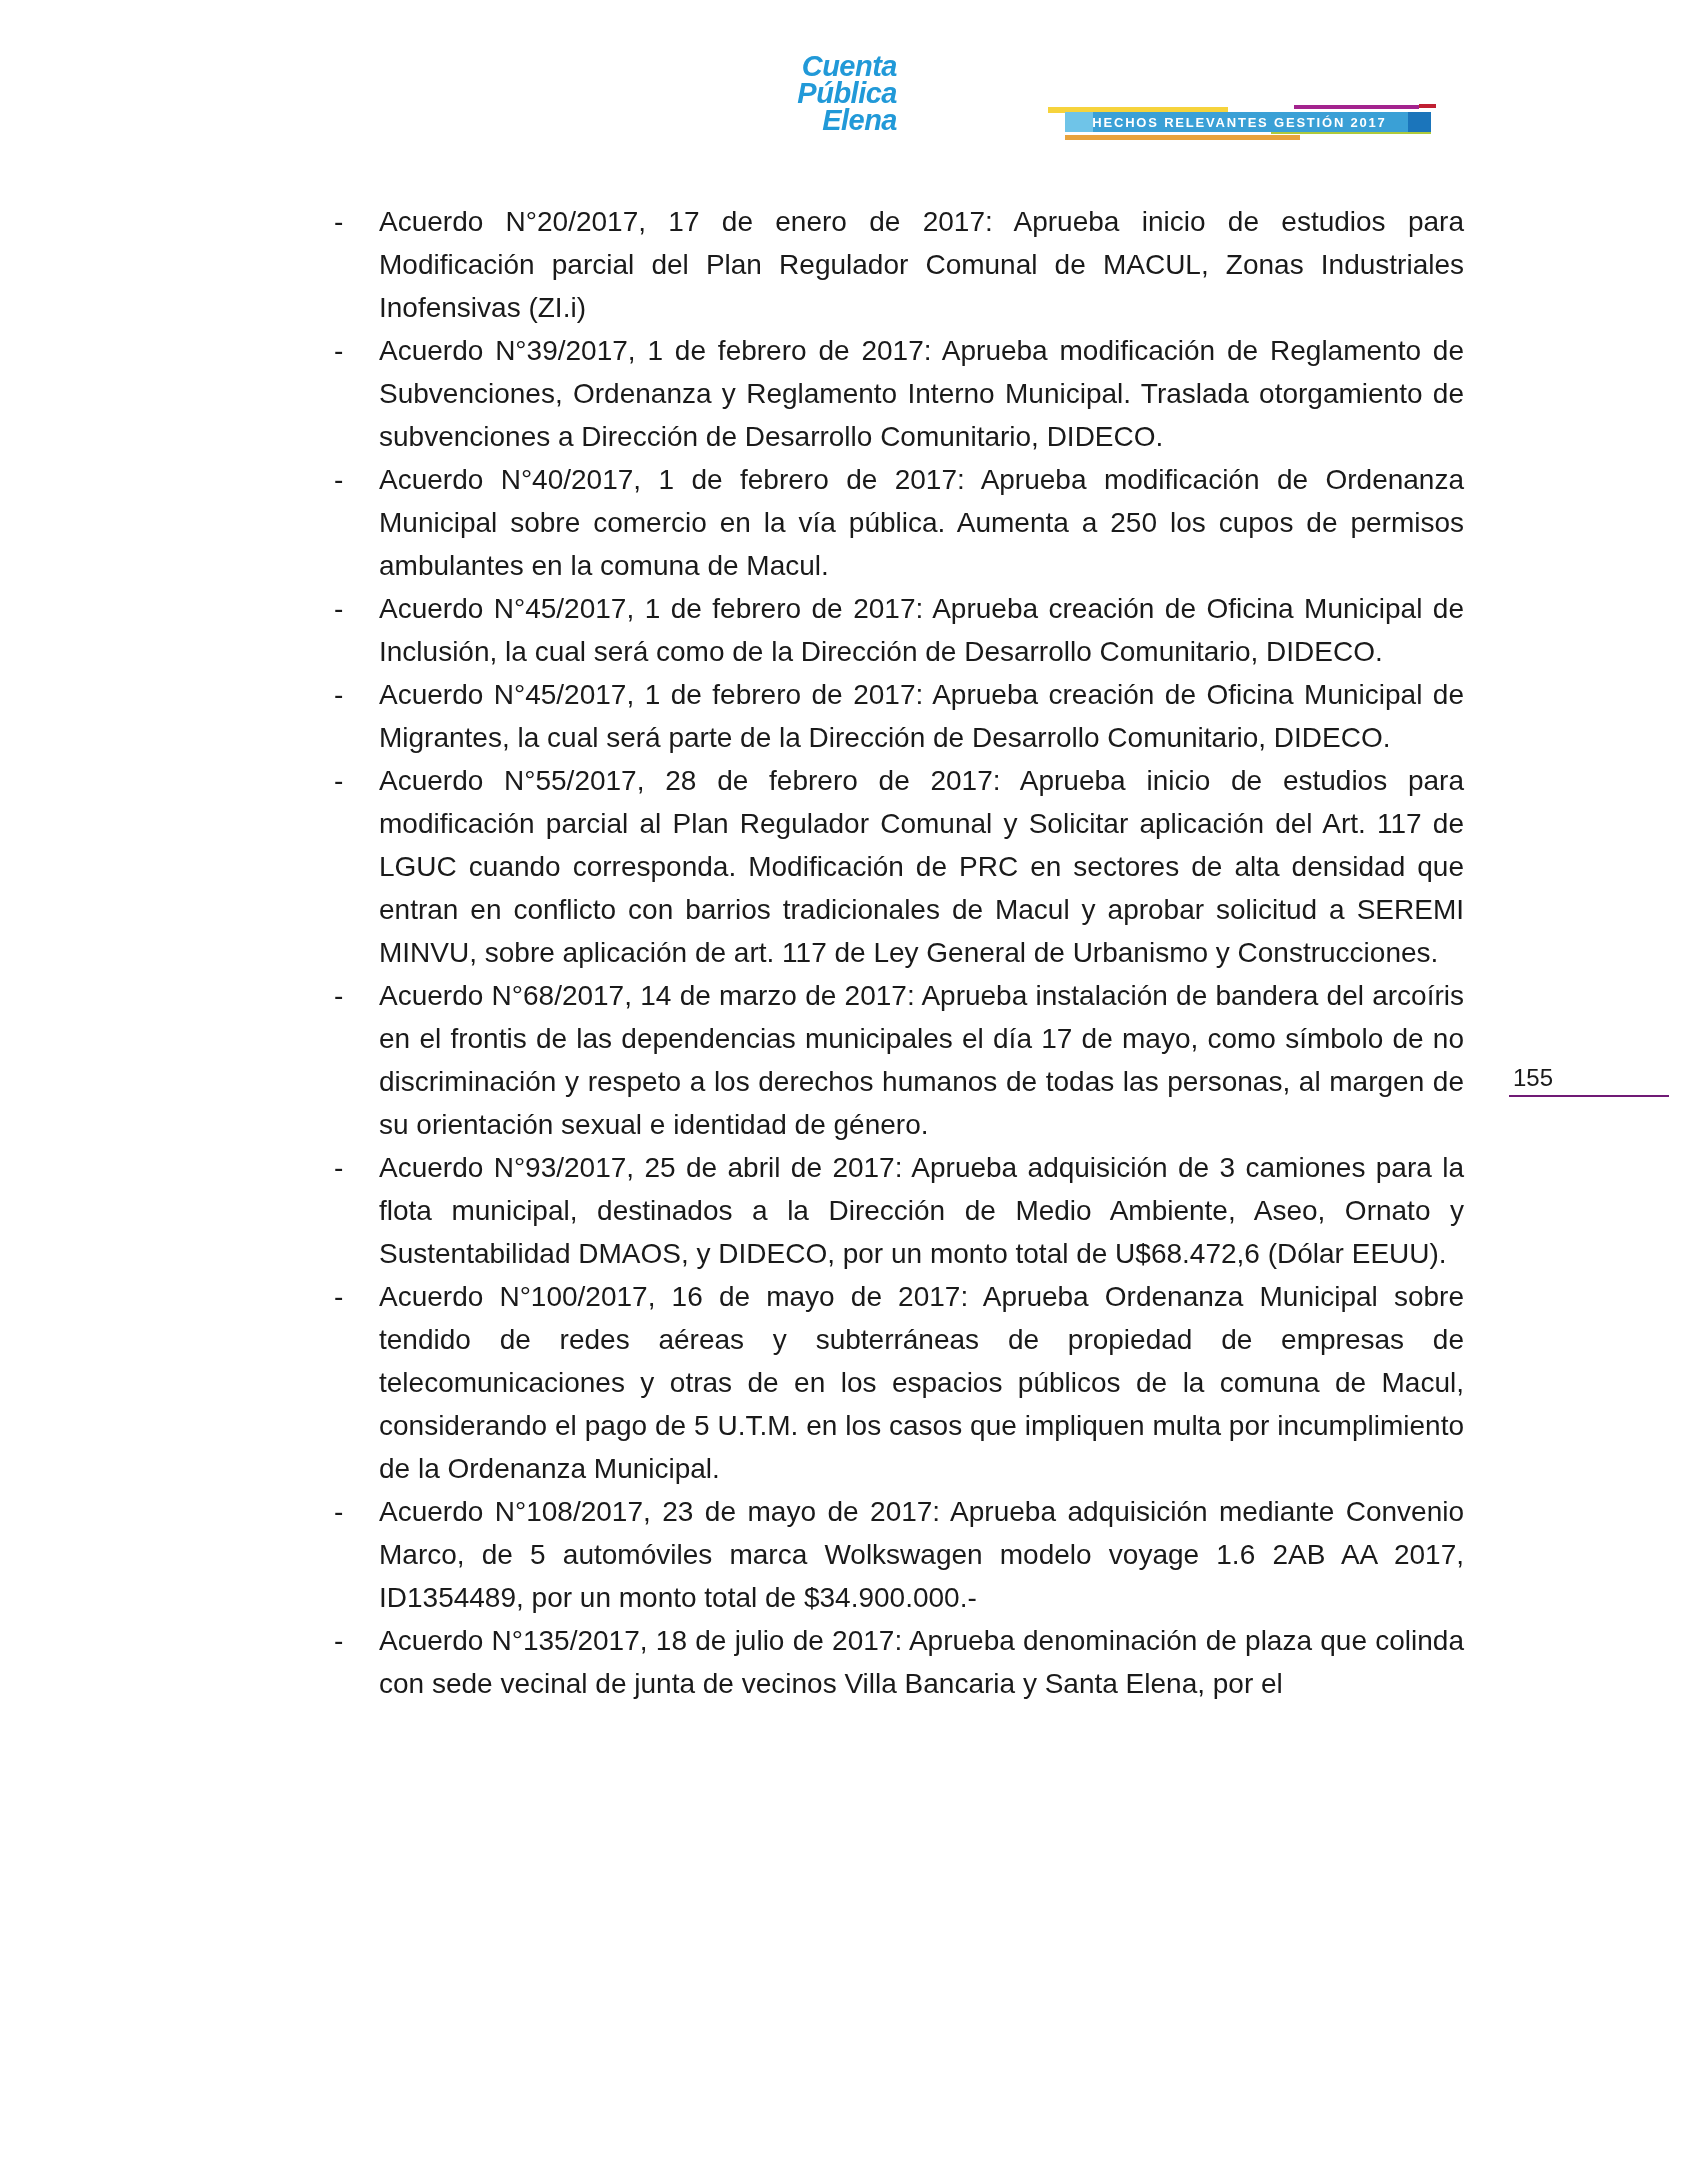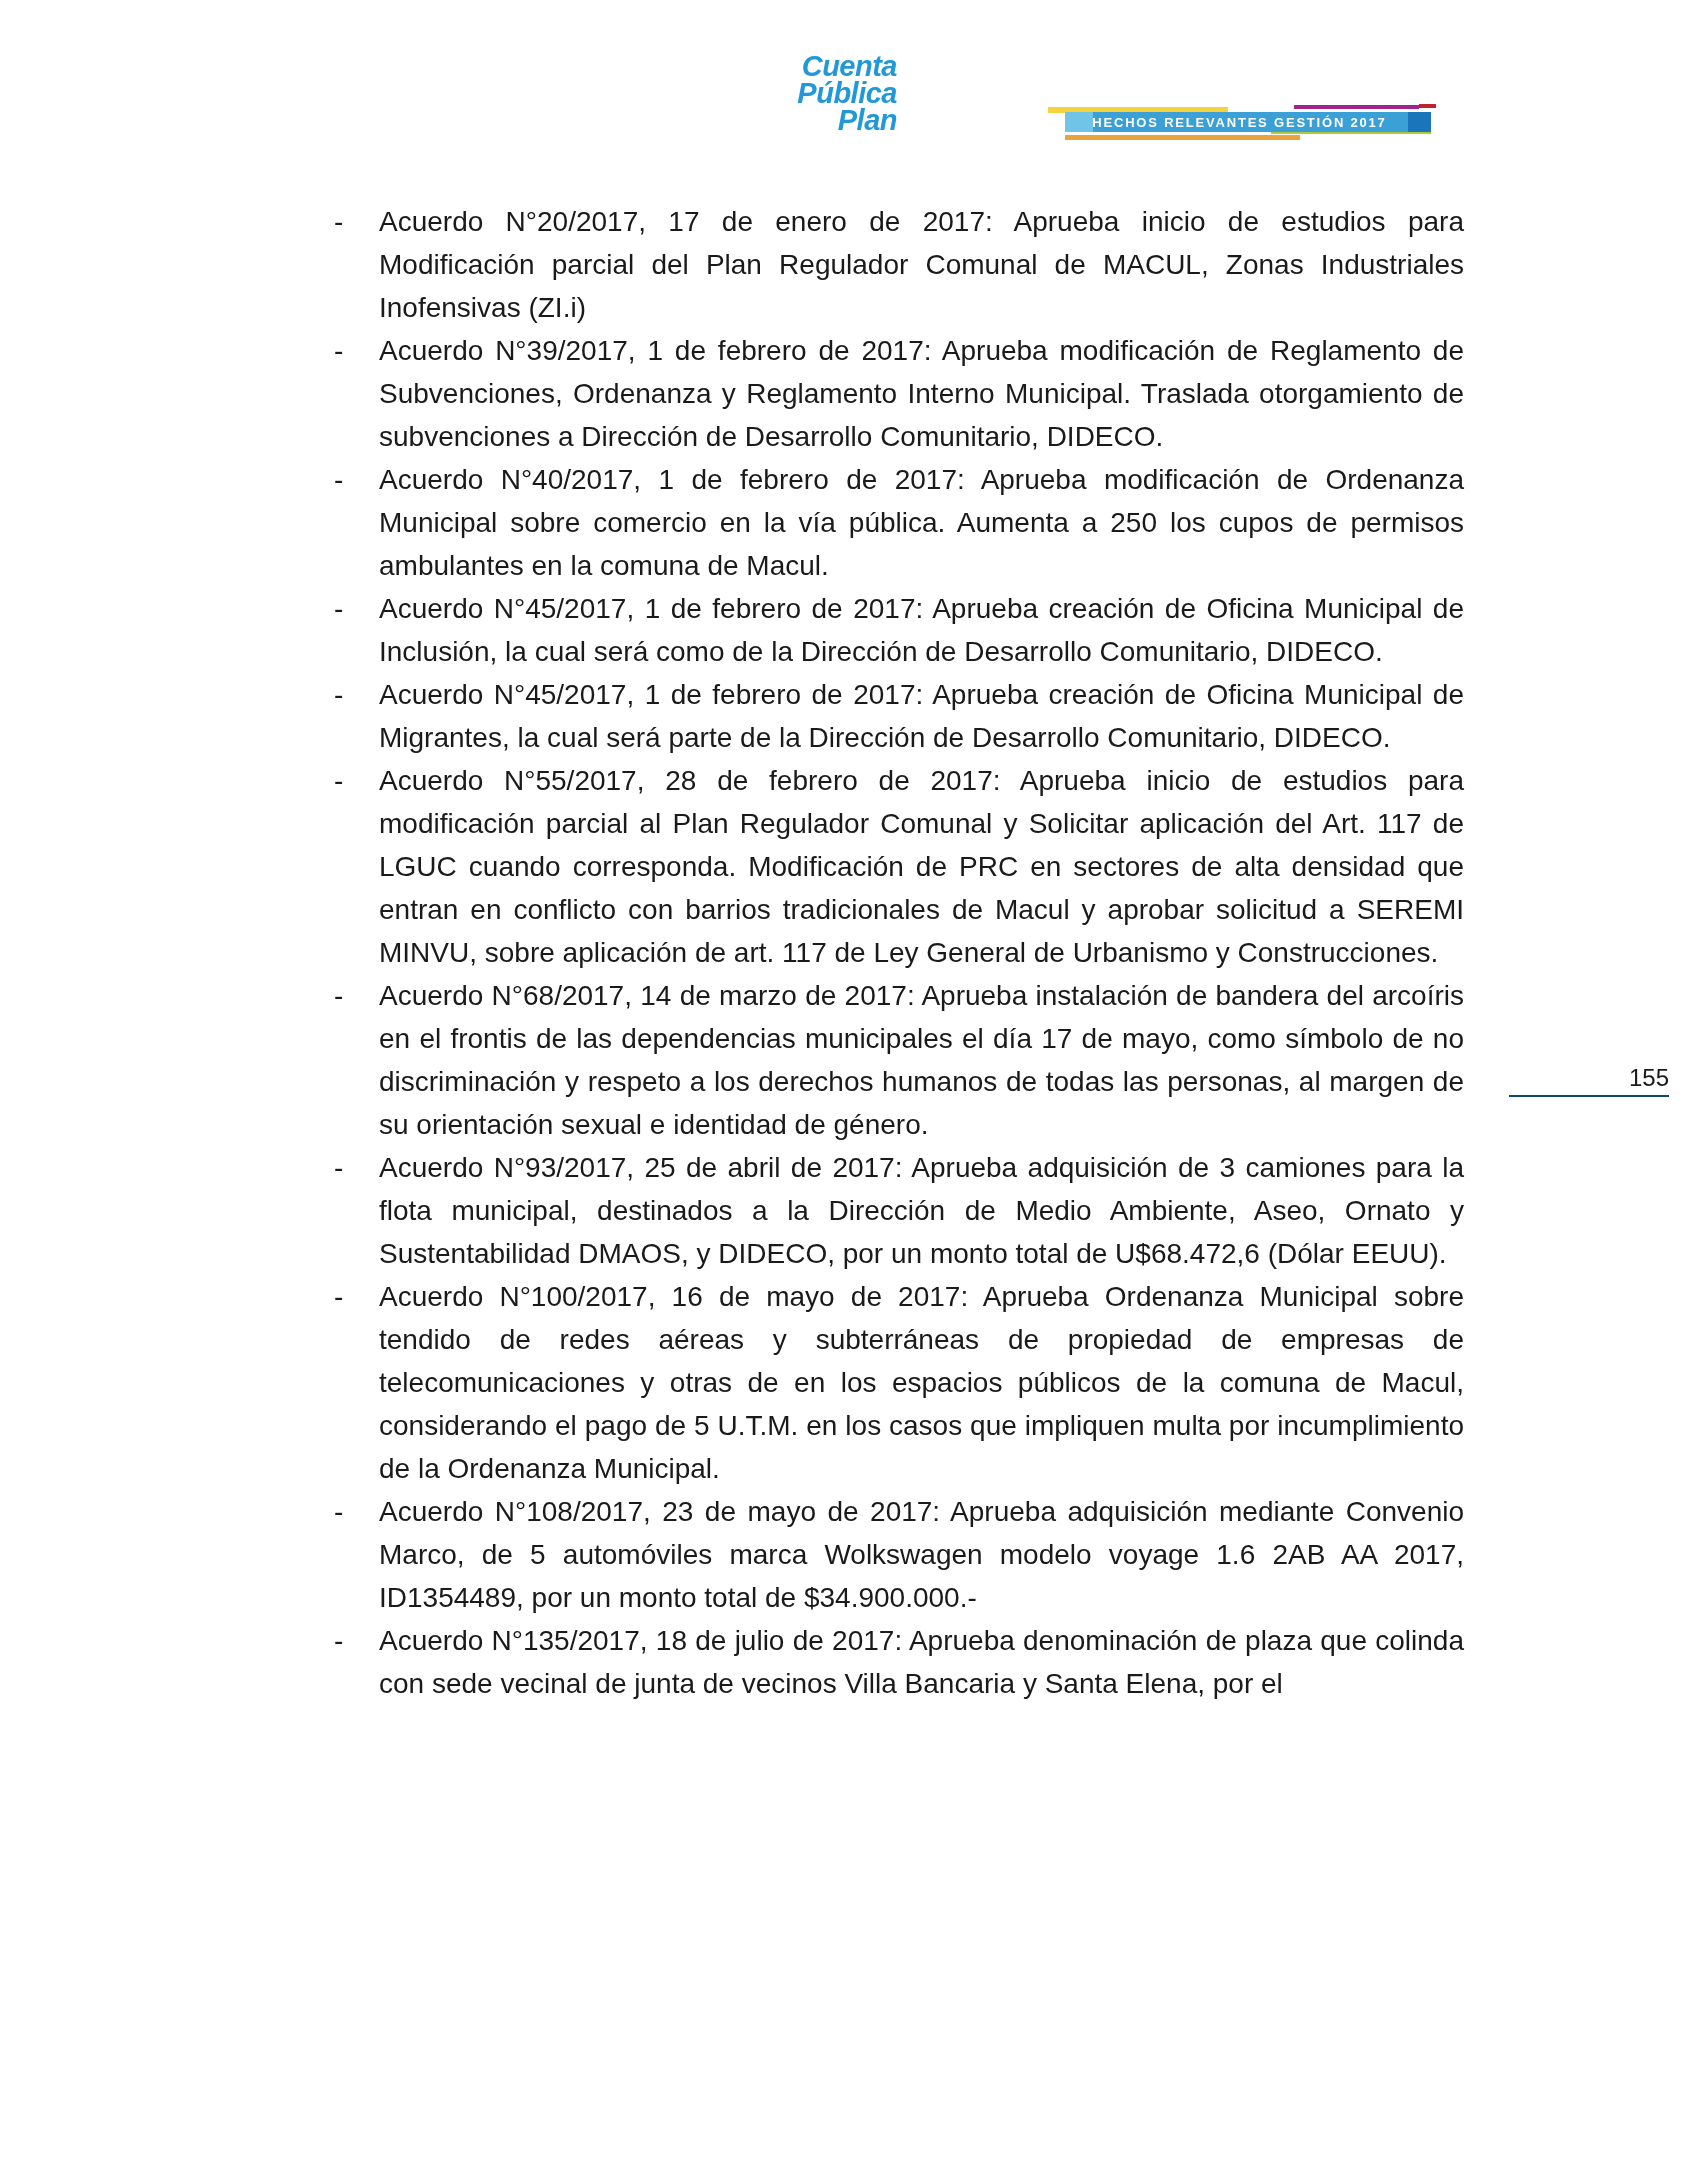--- a/index.html
+++ b/index.html
@@ -127,7 +127,7 @@
       <div class="logo-words">
         <div>Cuenta</div>
         <div>Pública</div>
-        <div>Plan</div>
+        <div>Elena</div>
       </div>
     </div>
 

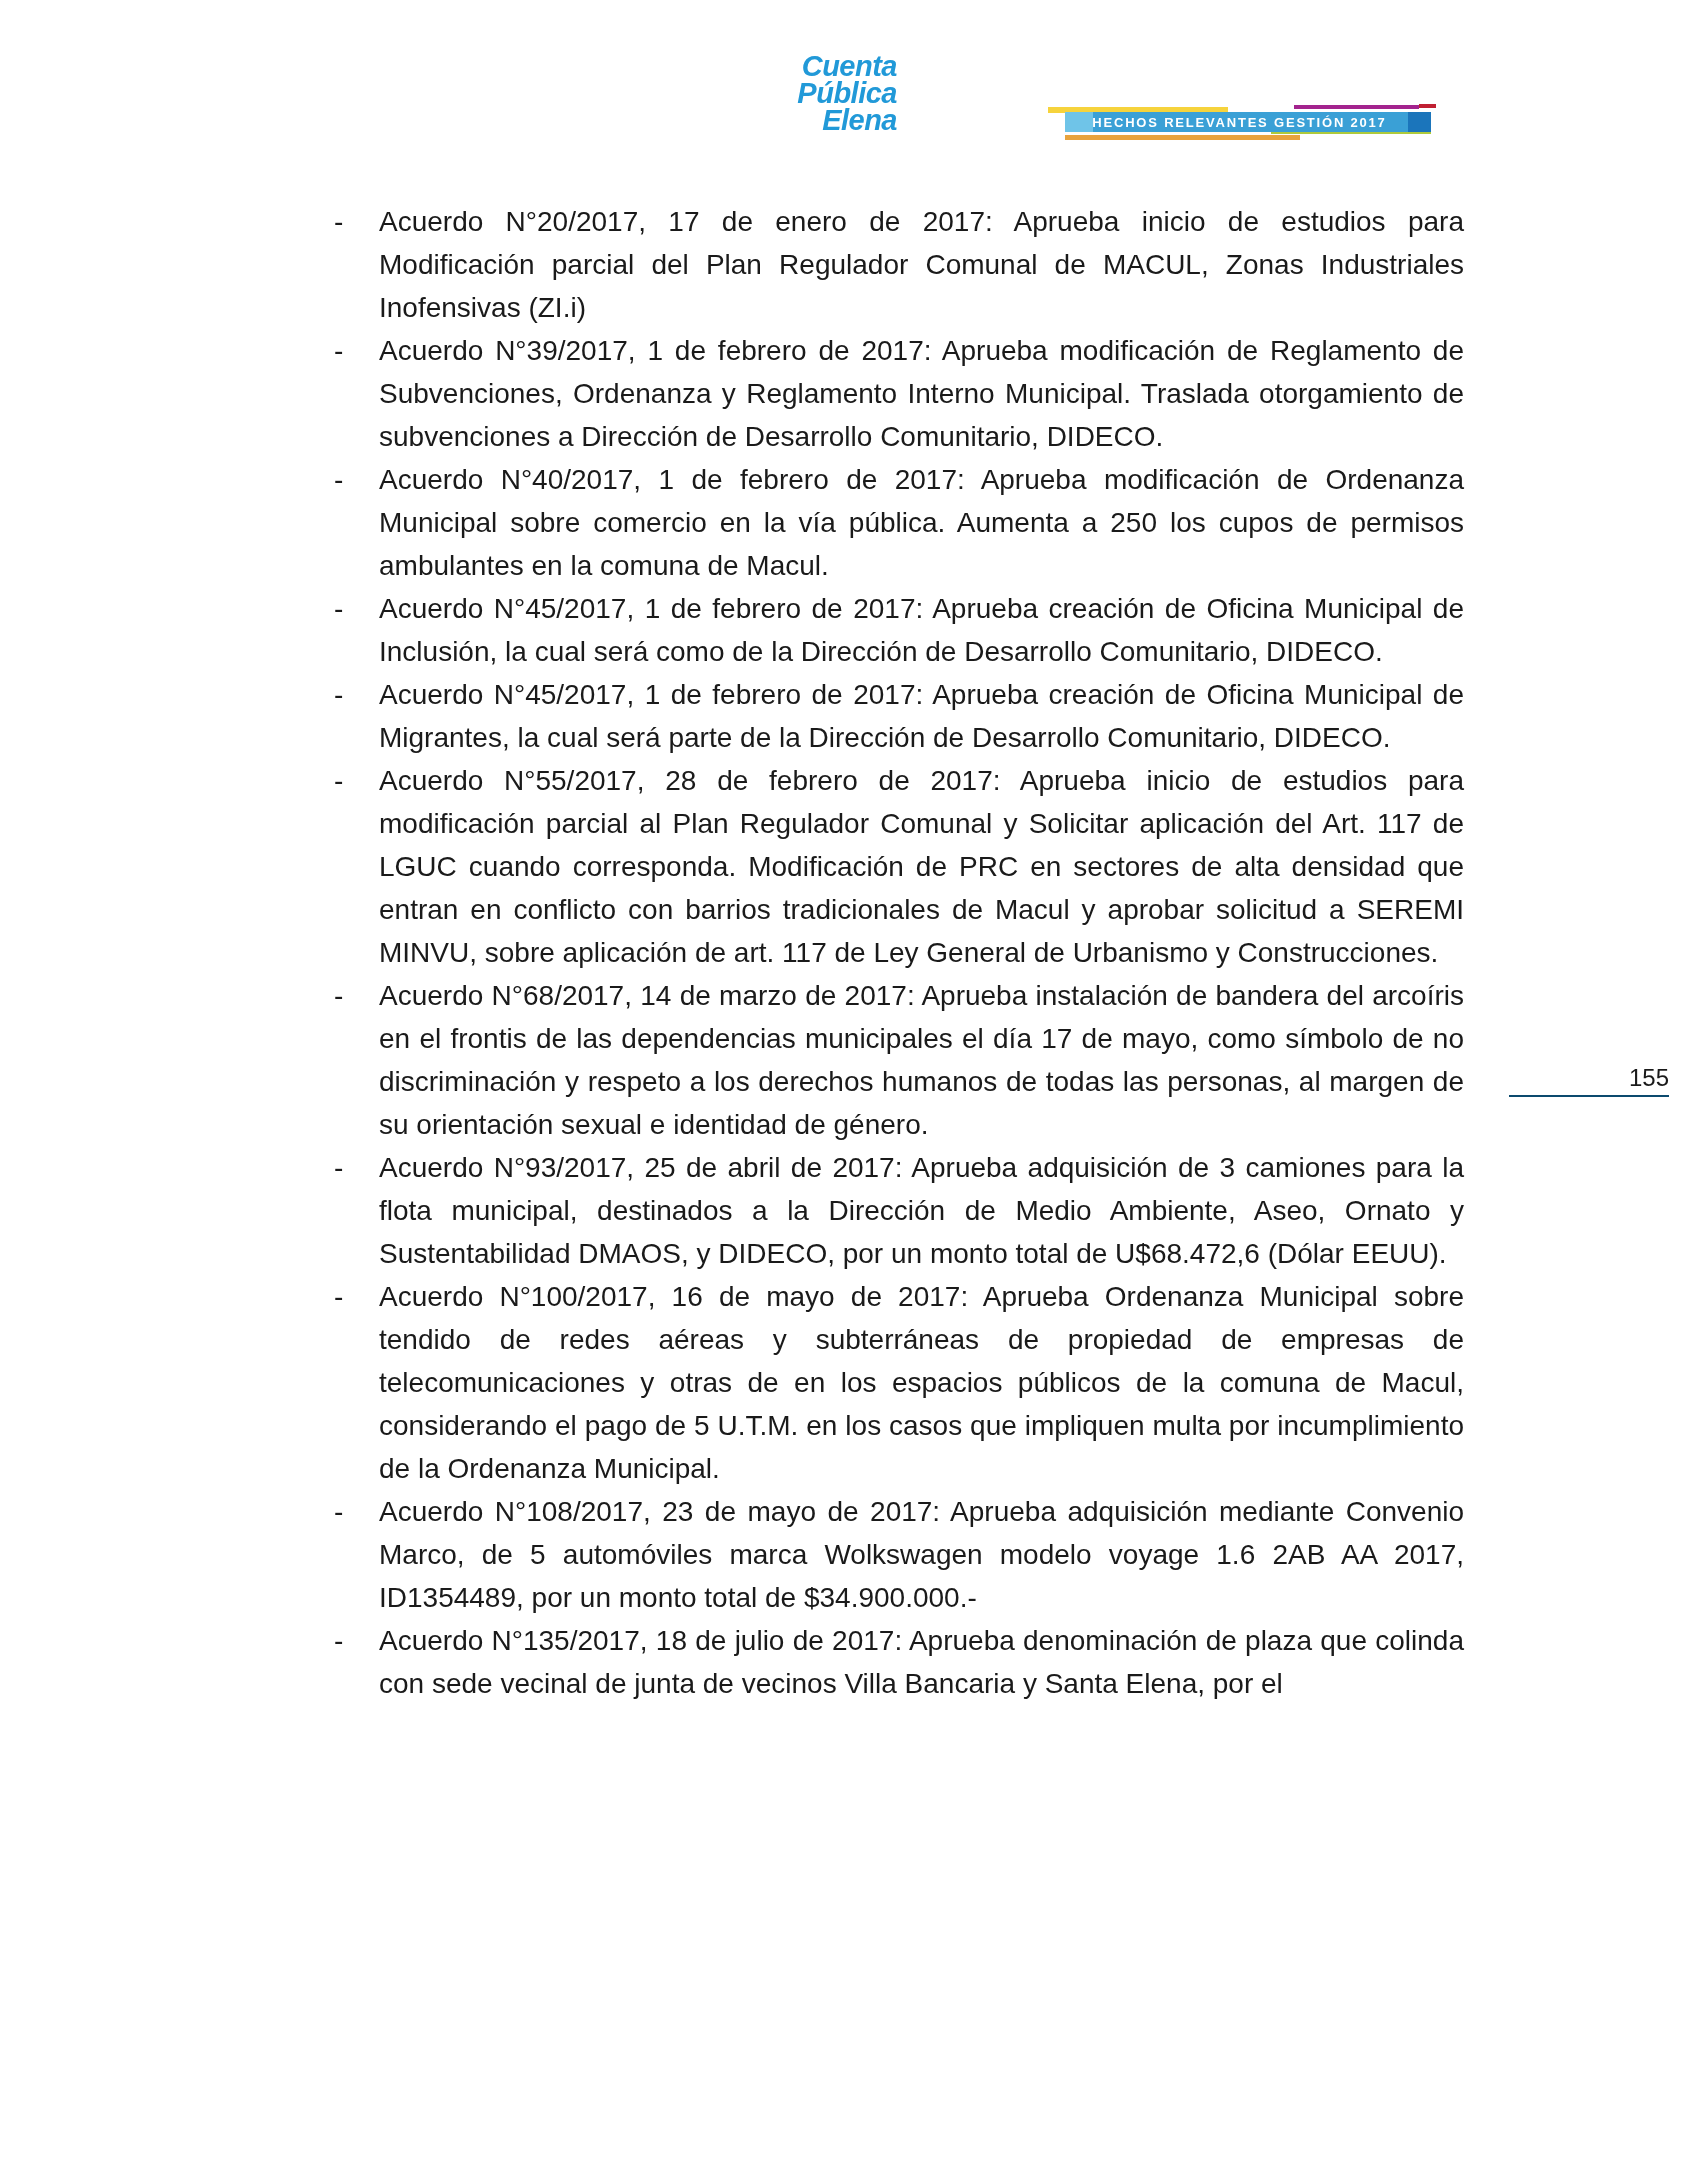--- a/index.html
+++ b/index.html
@@ -85,9 +85,8 @@
     left: 1509px;
     top: 1065px;
     width: 160px;
-    border-bottom: 2px solid #0c4a6e;
+    border-bottom: 2px solid #701a75;
     padding: 0 0 4px 4px;
-    text-align: right;
   }
   .page-number {
     font-size: 24px;

